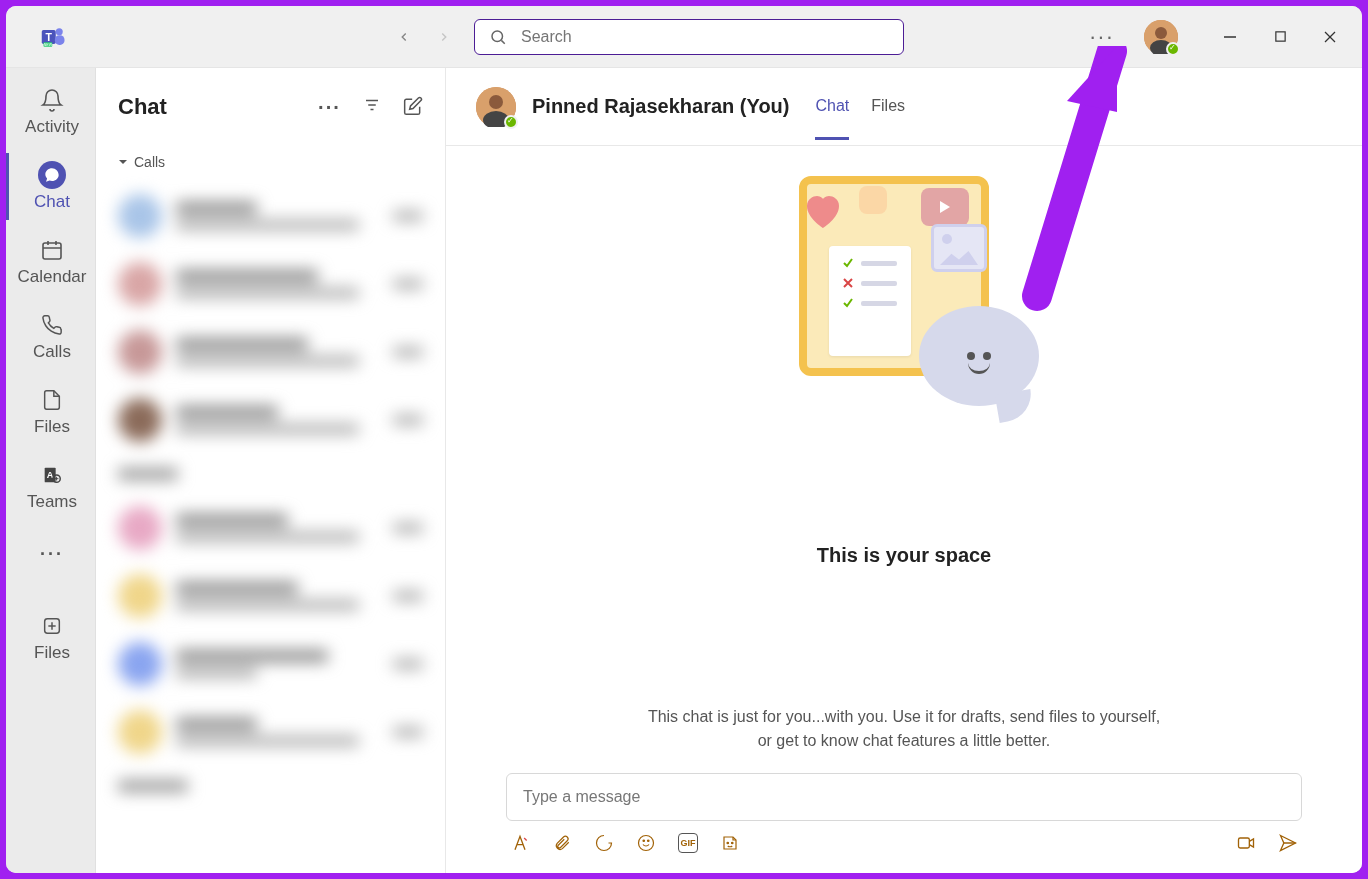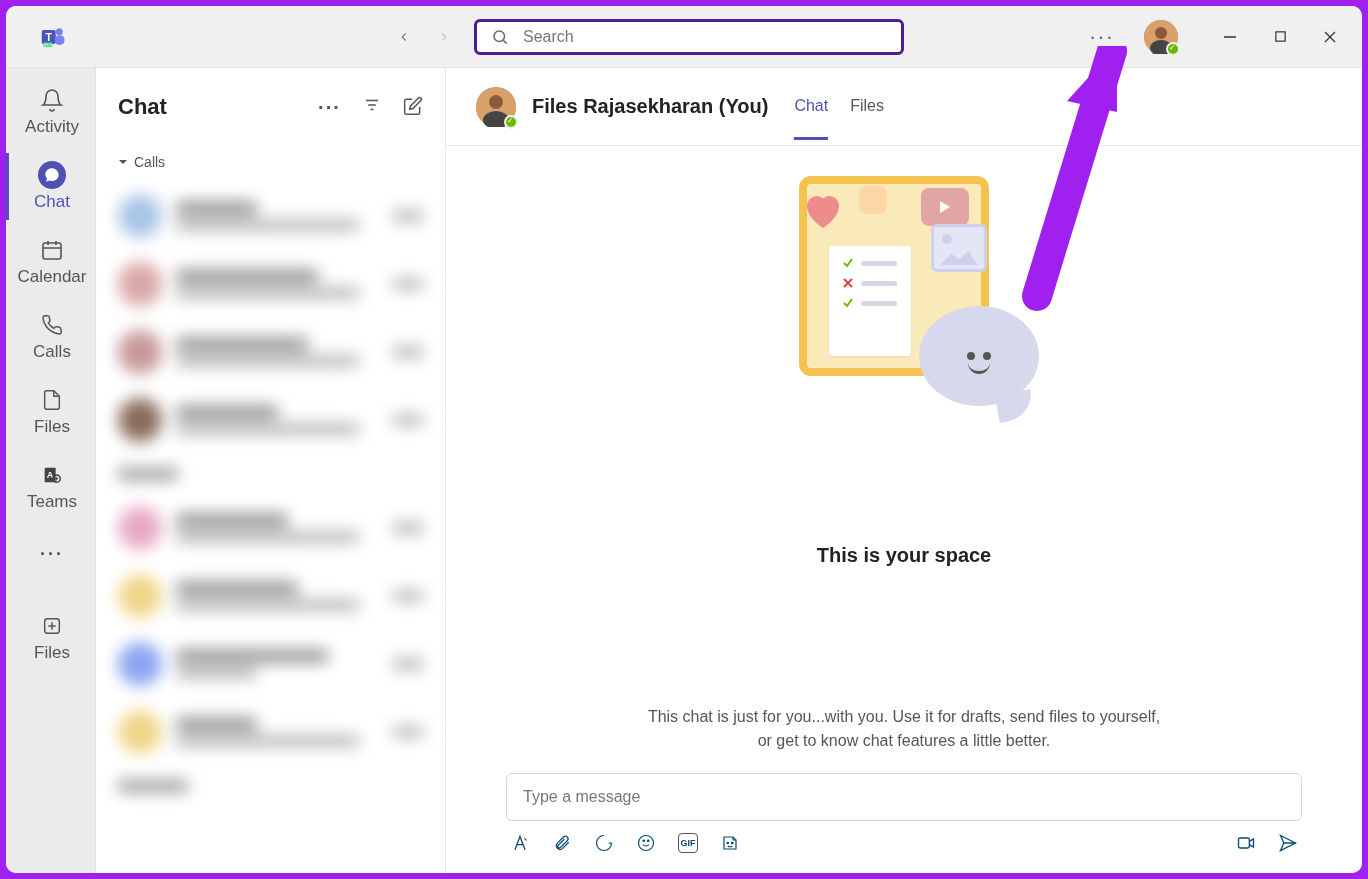--- a/index.html
+++ b/index.html
@@ -10,7 +10,7 @@
 .logo-icon { font-size: 24px; }
 .nav-arrows { display: flex; gap: 16px; margin-left: 300px; }
 .nav-arrow { width: 24px; height: 24px; color: #888; cursor: pointer; display:flex; align-items:center; justify-content:center; }
-.search-box { flex: 0 0 430px; margin-left: 18px; height: 36px; background: #fff; border: 3px solid #4c1d95; border-radius: 6px; display: flex; align-items: center; padding: 0 14px; gap: 14px; }
+.search-box { flex: 0 0 430px; margin-left: 18px; height: 36px; background: #fff; border: 1px solid #4c1d95; border-radius: 6px; display: flex; align-items: center; padding: 0 14px; gap: 14px; }
 .search-box input { border: none; outline: none; flex: 1; font-size: 16px; color: #222; background: transparent; }
 .search-icon { color: #666; }
 .titlebar-right { margin-left: auto; display: flex; align-items: center; gap: 30px; }

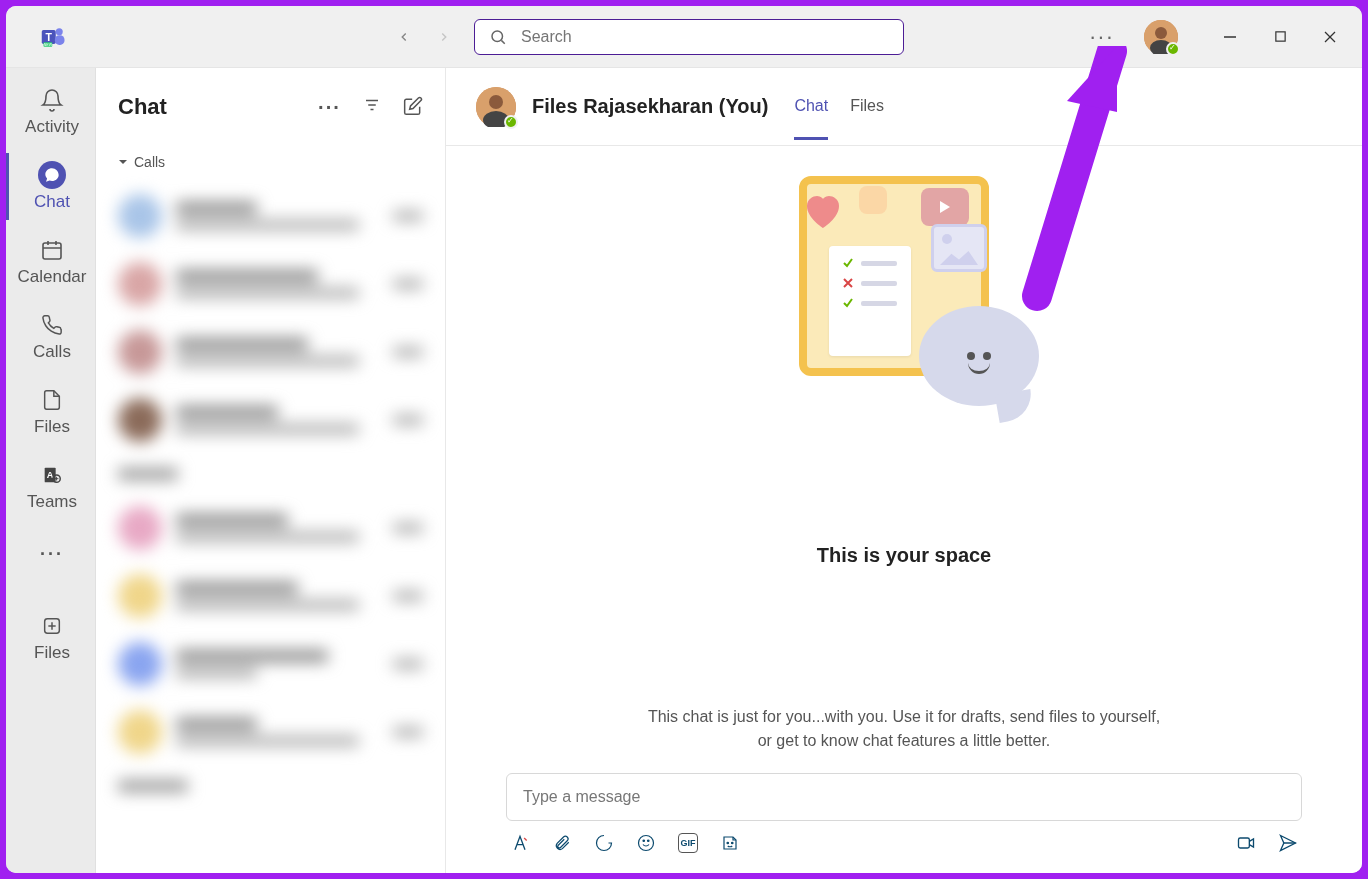--- a/index.html
+++ b/index.html
@@ -334,7 +334,7 @@
             </svg>
           <span class="presence-dot"></span>
         </div>
-        <div class="chat-person">Files Rajasekharan (You)</div>
+        <div class="chat-person">Pinned Rajasekharan (You)</div>
         <div class="chat-tabs">
           <div class="chat-tab active">Chat</div>
           <div class="chat-tab">Files</div>

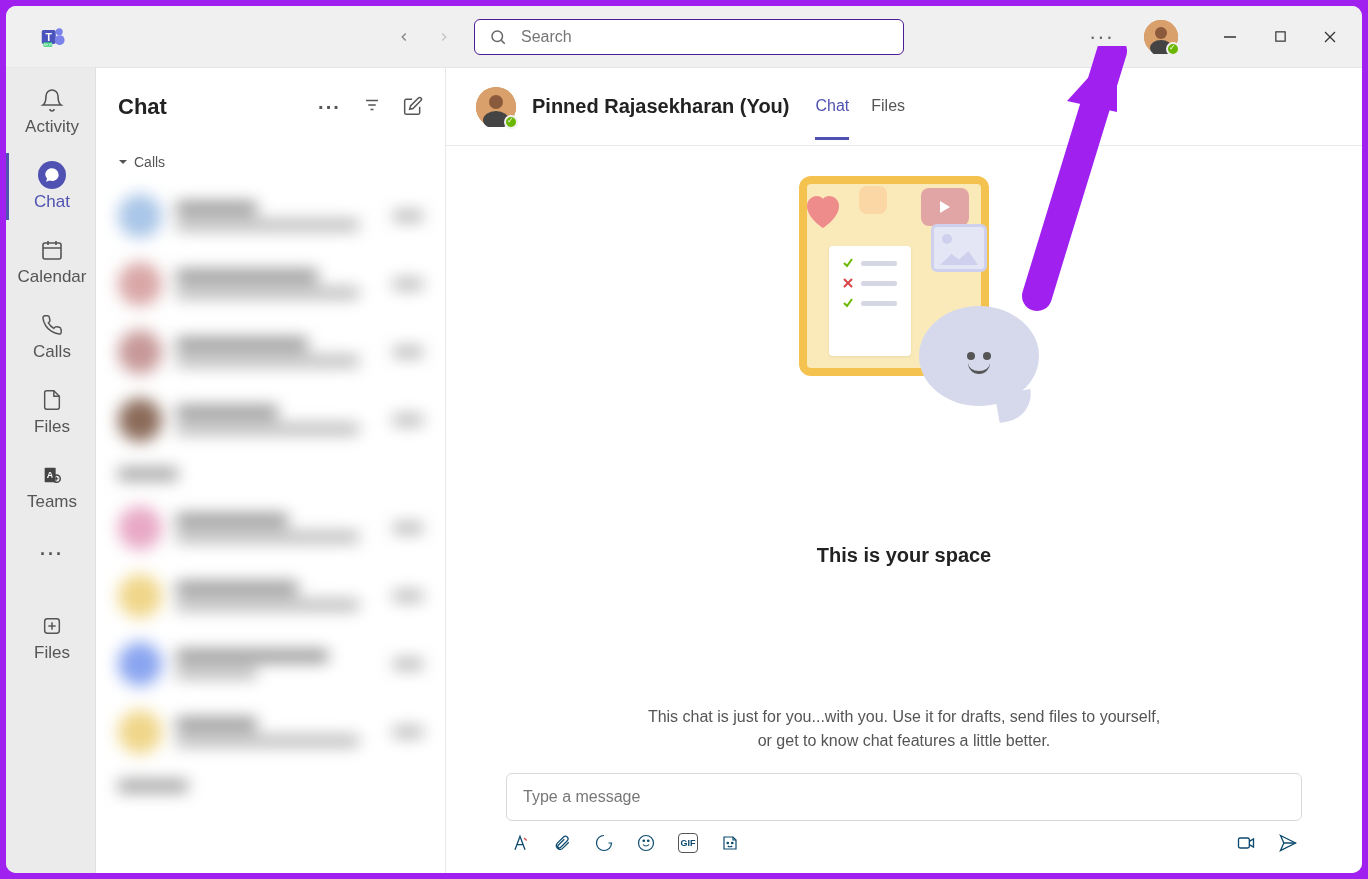--- a/index.html
+++ b/index.html
@@ -75,7 +75,7 @@
 .composer-area { padding: 0 60px 20px; }
 .message-input { width: 100%; height: 48px; border: 1px solid #d8d8d8; border-radius: 6px; padding: 0 16px; font-size: 16px; color:#222; outline:none; }
 .message-input::placeholder { color:#777; }
-.composer-toolbar { display:flex; gap:22px; padding: 12px 4px 0; color:#0c4a6e; align-items:flex-end; }
+.composer-toolbar { display:flex; gap:22px; padding: 12px 4px 0; color:#a16207; align-items:flex-end; }
 .composer-toolbar .spacer { flex:1; }
 .tb-icon { cursor:pointer; width:20px; height:20px; display:flex; align-items:center; justify-content:center; }
 .gif-icon { border:1.5px solid #555; border-radius:4px; font-size:9px; font-weight:600; padding:1px 2px; line-height:1; }

